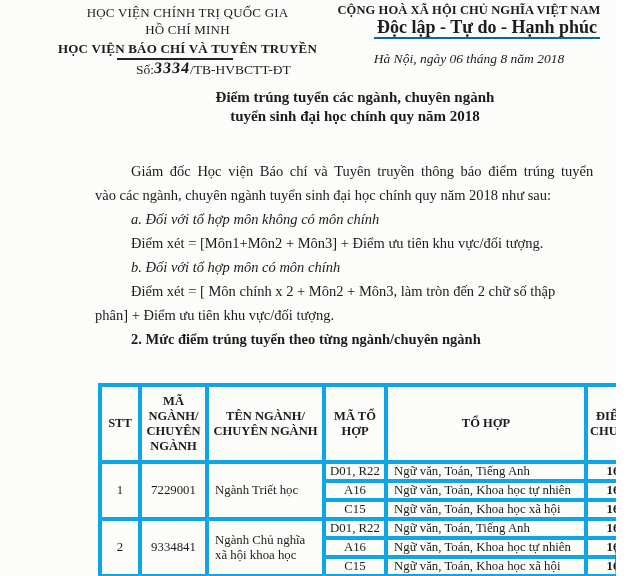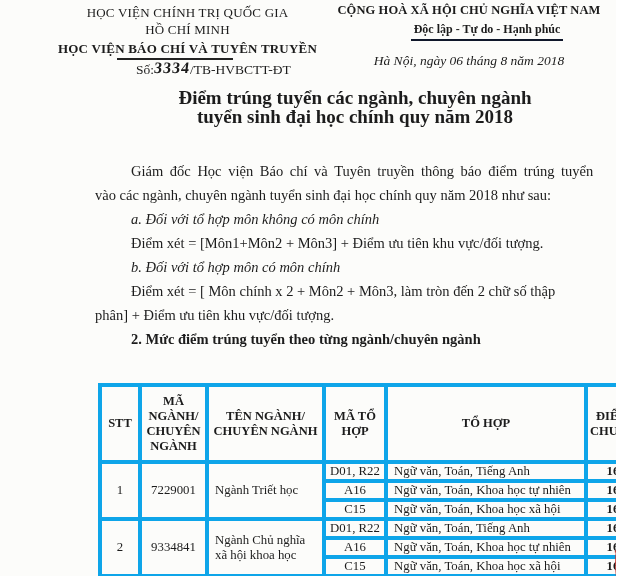--- a/index.html
+++ b/index.html
@@ -18,8 +18,8 @@
         transform:skewX(-7deg); position:relative; top:-1px;}
   .hdr-right{position:absolute; left:328px; top:2px; width:282px; text-align:center;}
   .hr-1{font-size:12.5px; font-weight:bold; line-height:17px; letter-spacing:.1px;}
-  .hr-2{display:inline-block; font-size:12px; font-weight:bold; line-height:16px;
-        border-bottom:2px solid #0f172a; padding:0 3px 2px;margin-left:36px;}
+  .hr-2{display:inline-block; font-size:18px; font-weight:bold; line-height:16px;
+        border-bottom:2px solid #0369a1; padding:0 3px 2px;margin-left:36px;}
   .hr-date{font-size:13.5px; font-style:italic; margin-top:12px;}
   
   .title-block{position:absolute; left:95px; top:88px; width:520px; text-align:center; font-weight:bold;}

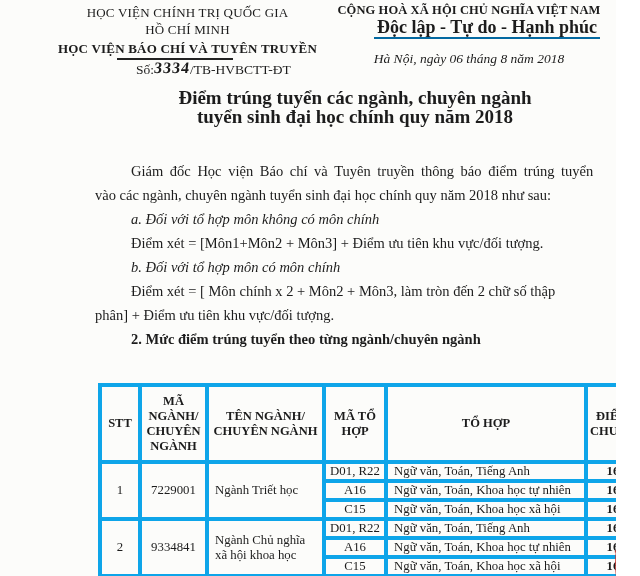--- a/index.html
+++ b/index.html
@@ -24,7 +24,7 @@
   
   .title-block{position:absolute; left:95px; top:88px; width:520px; text-align:center; font-weight:bold;}
   .t-main{font-size:15px; line-height:19px; letter-spacing:.4px;}
-  .t-sub{font-size:19px; line-height:19px;}
+  .t-sub{font-size:15px; line-height:19px;}
   
   .body-block{position:absolute; left:95px; top:159px; width:522px; font-size:14.5px; line-height:24px;}
   .ln{white-space:nowrap;}

